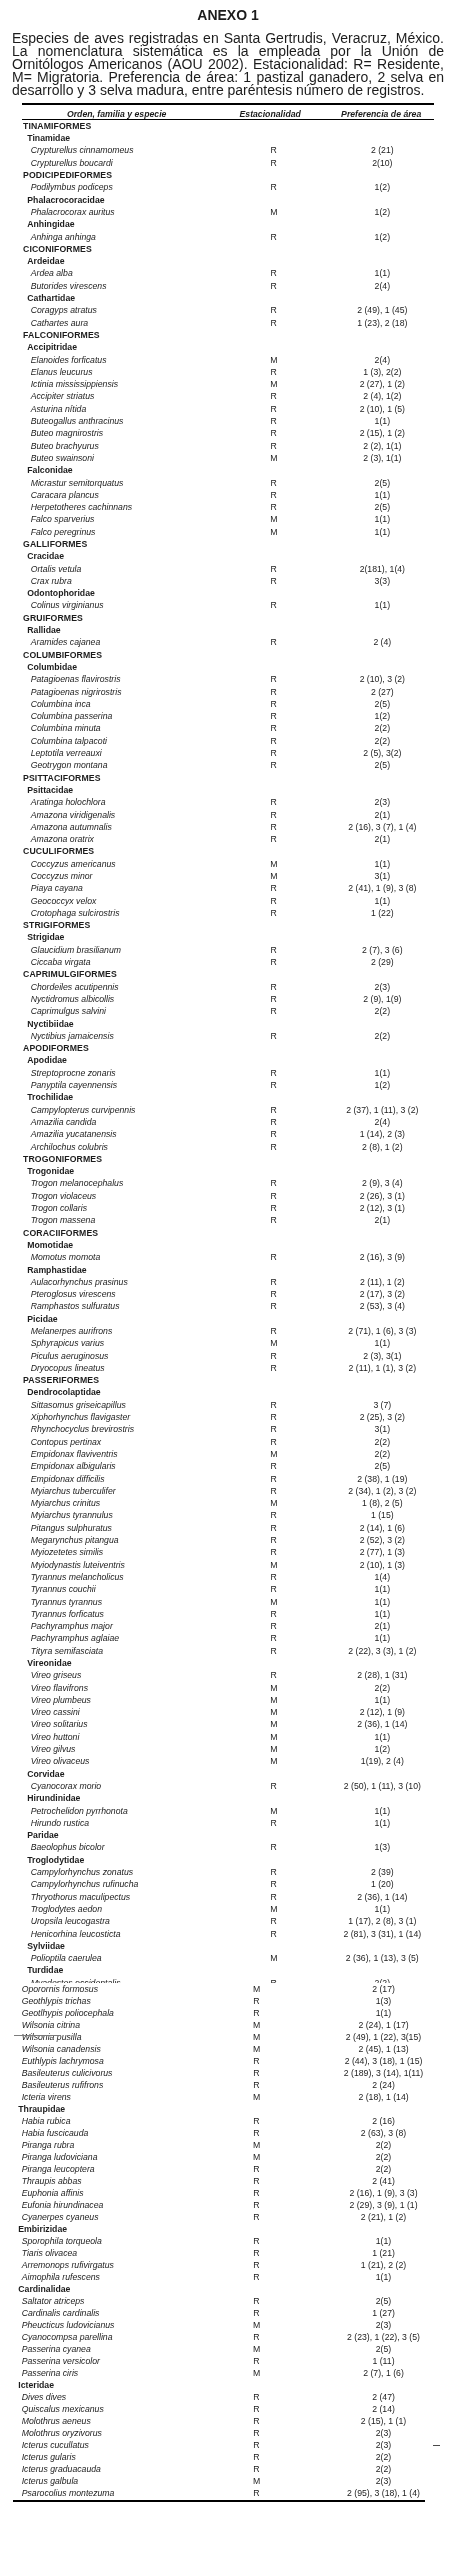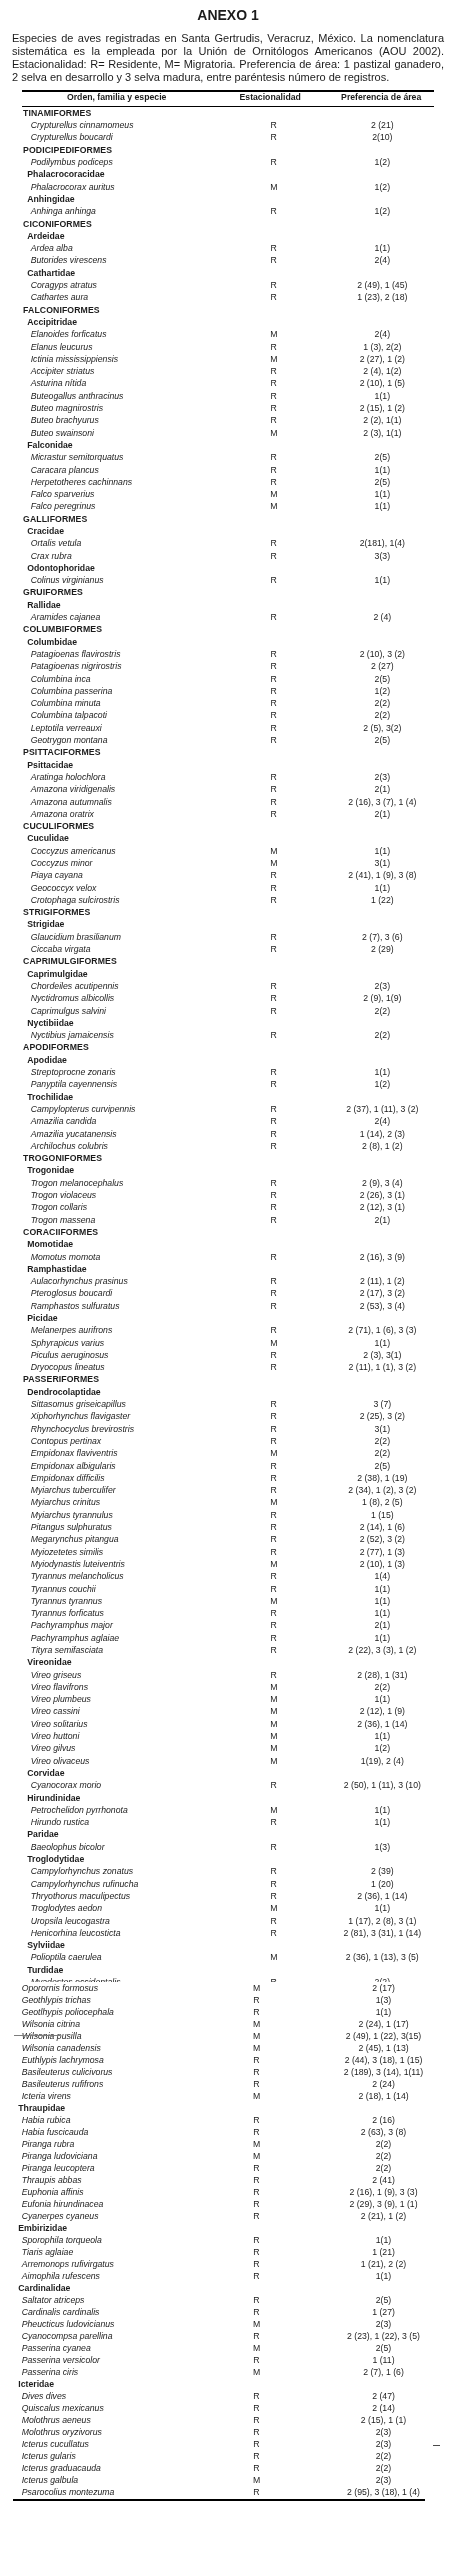--- a/index.html
+++ b/index.html
@@ -20,7 +20,7 @@
   }
   .intro{
     margin:12.6px 12px 6.3px 12px;
-    font-size:11px;
+    font-size:14px;
     line-height:13px;
     text-align:justify;
   }

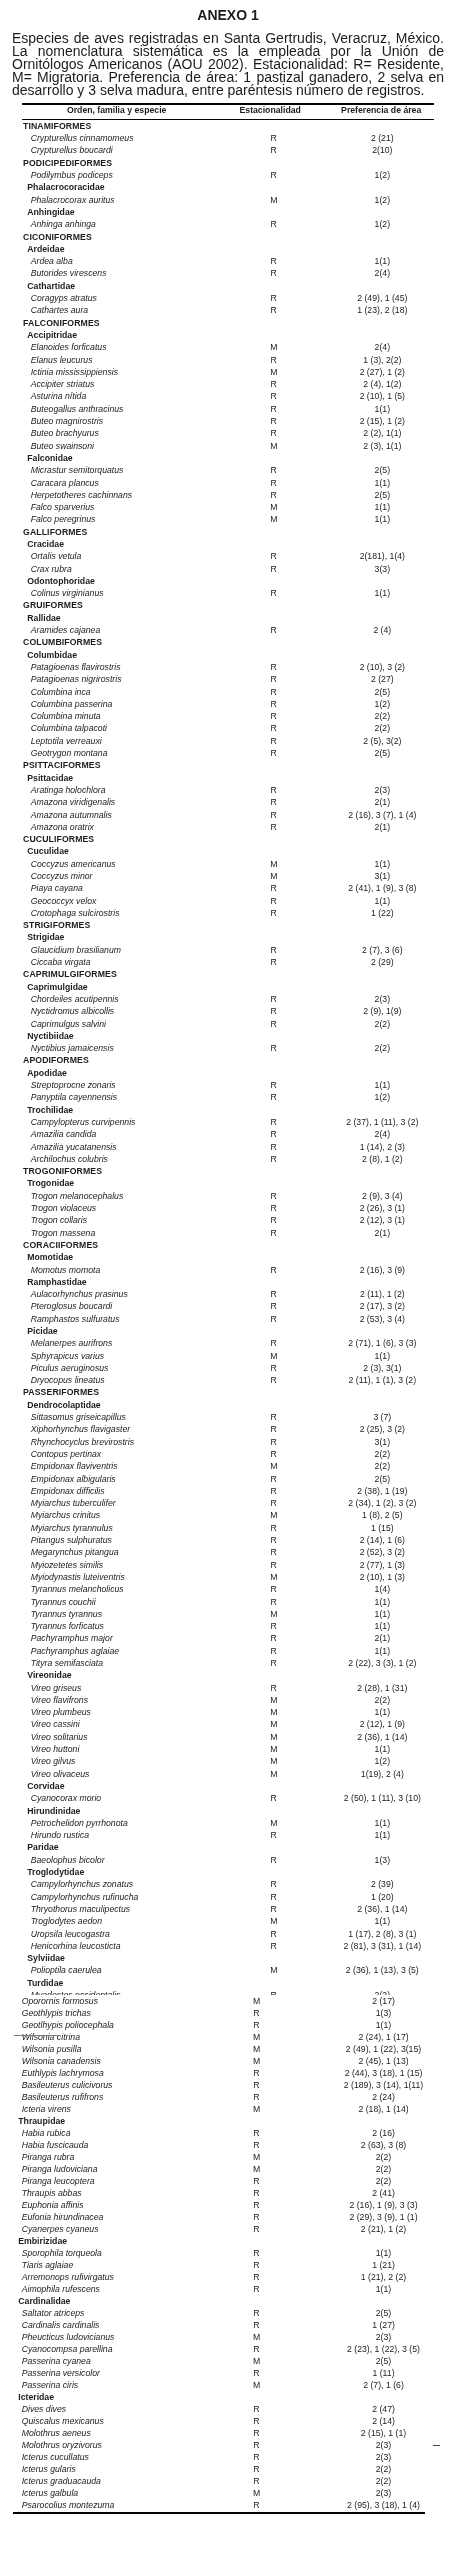--- a/index.html
+++ b/index.html
@@ -34,8 +34,9 @@
     border-bottom:1.4px solid #000;
     display:flex;
     height:14px;
-    align-items:flex-start;
+    align-items:flex-end;
     font-weight:bold;
+    font-style:italic;
   }
   .row{display:flex;height:12.3px;line-height:12.3px;}
   .c1{width:190px;overflow:hidden;white-space:nowrap;}

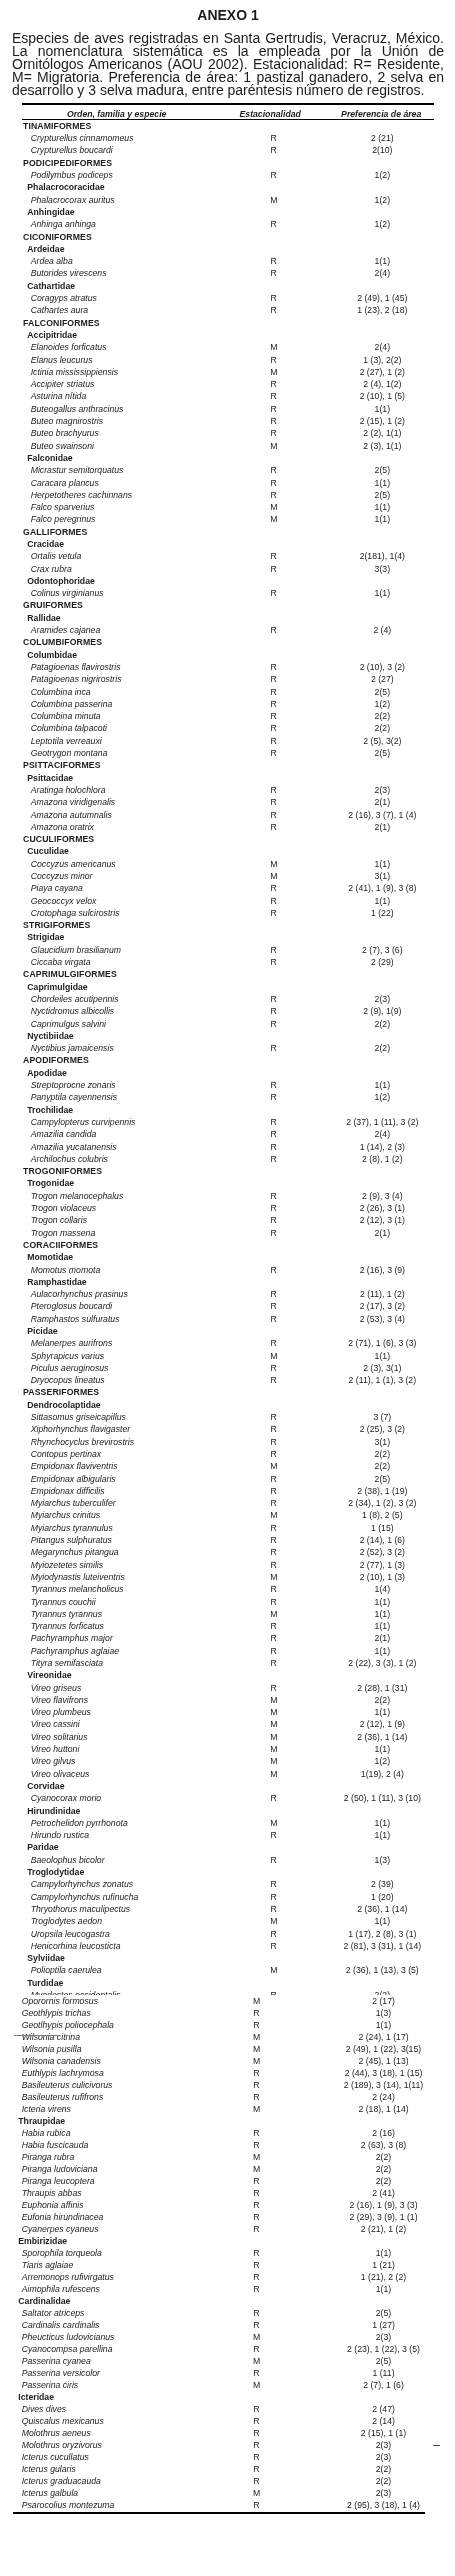--- a/index.html
+++ b/index.html
@@ -73,6 +73,9 @@
       <div class="row o">
         <span class="c1">TINAMIFORMES</span>
       </div>
+      <div class="row f">
+        <span class="c1">Tinamidae</span>
+      </div>
       <div class="row s">
         <span class="c1">Crypturellus cinnamomeus</span>
         <span class="c2">R</span>

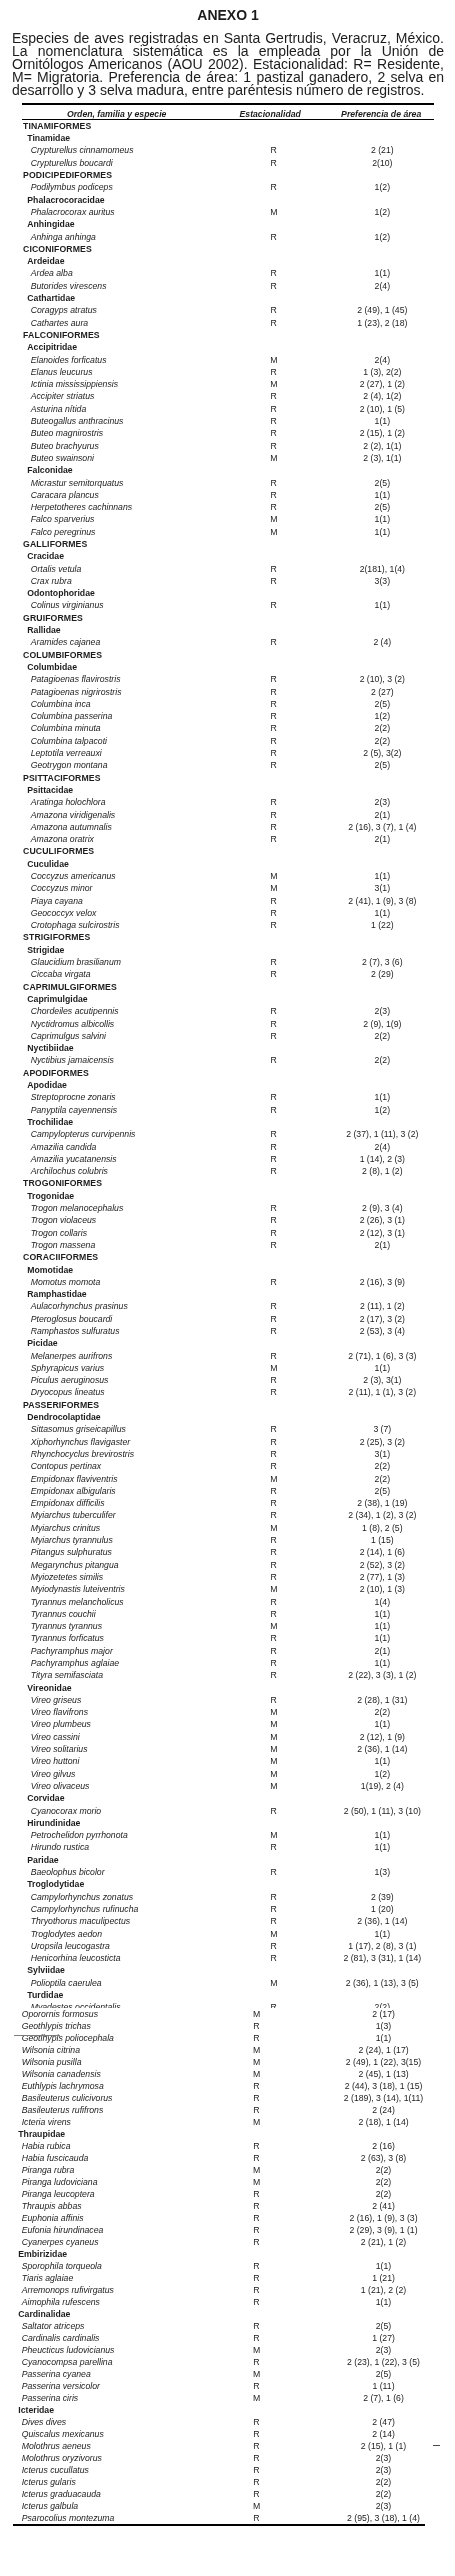--- a/index.html
+++ b/index.html
@@ -328,9 +328,6 @@
       <div class="row o">
         <span class="c1">CUCULIFORMES</span>
       </div>
-      <div class="row f">
-        <span class="c1">Cuculidae</span>
-      </div>
       <div class="row s">
         <span class="c1">Coccyzus americanus</span>
         <span class="c2">M</span>

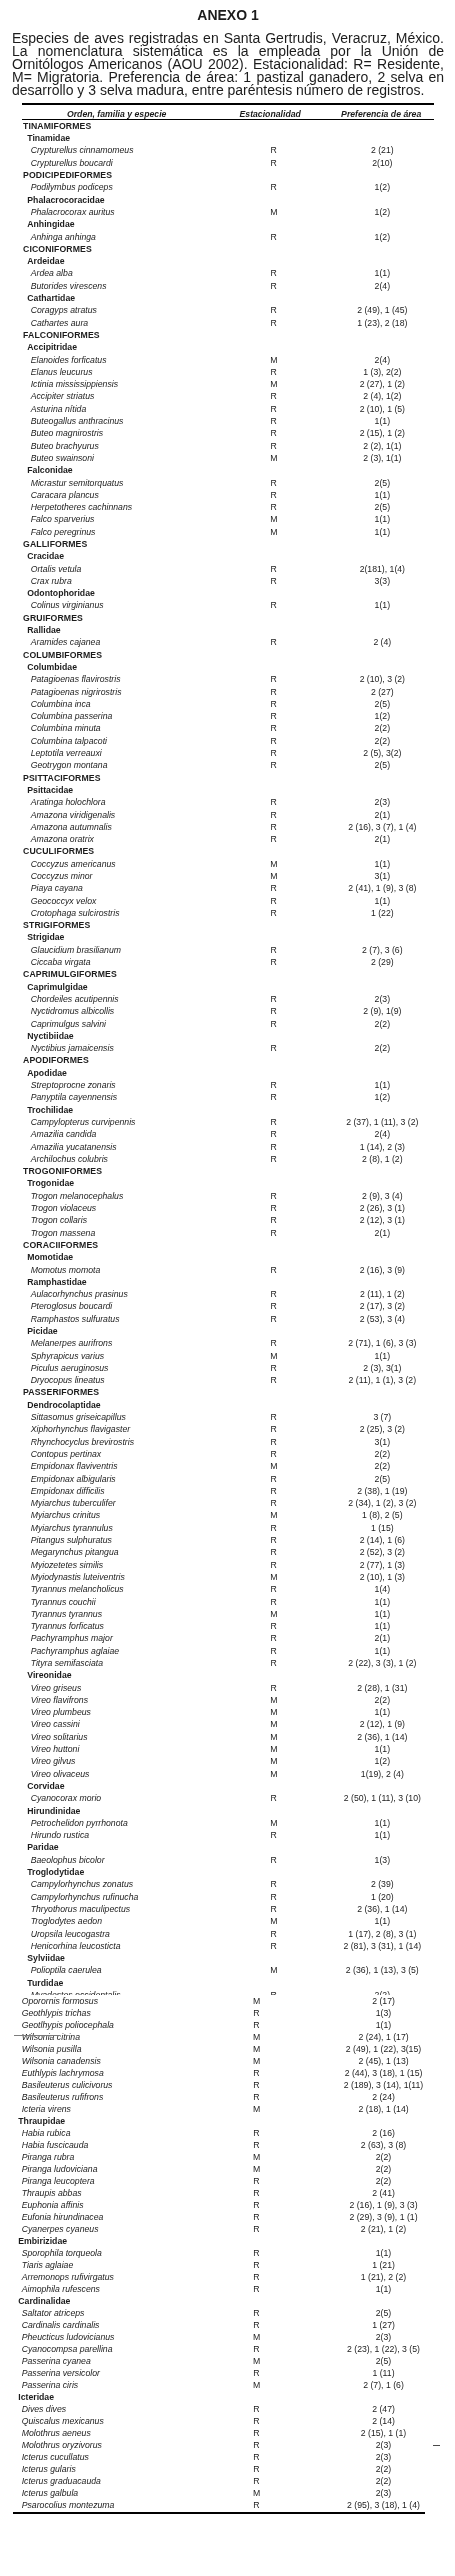--- a/index.html
+++ b/index.html
@@ -372,9 +372,6 @@
       <div class="row o">
         <span class="c1">CAPRIMULGIFORMES</span>
       </div>
-      <div class="row f">
-        <span class="c1">Caprimulgidae</span>
-      </div>
       <div class="row s">
         <span class="c1">Chordeiles acutipennis</span>
         <span class="c2">R</span>

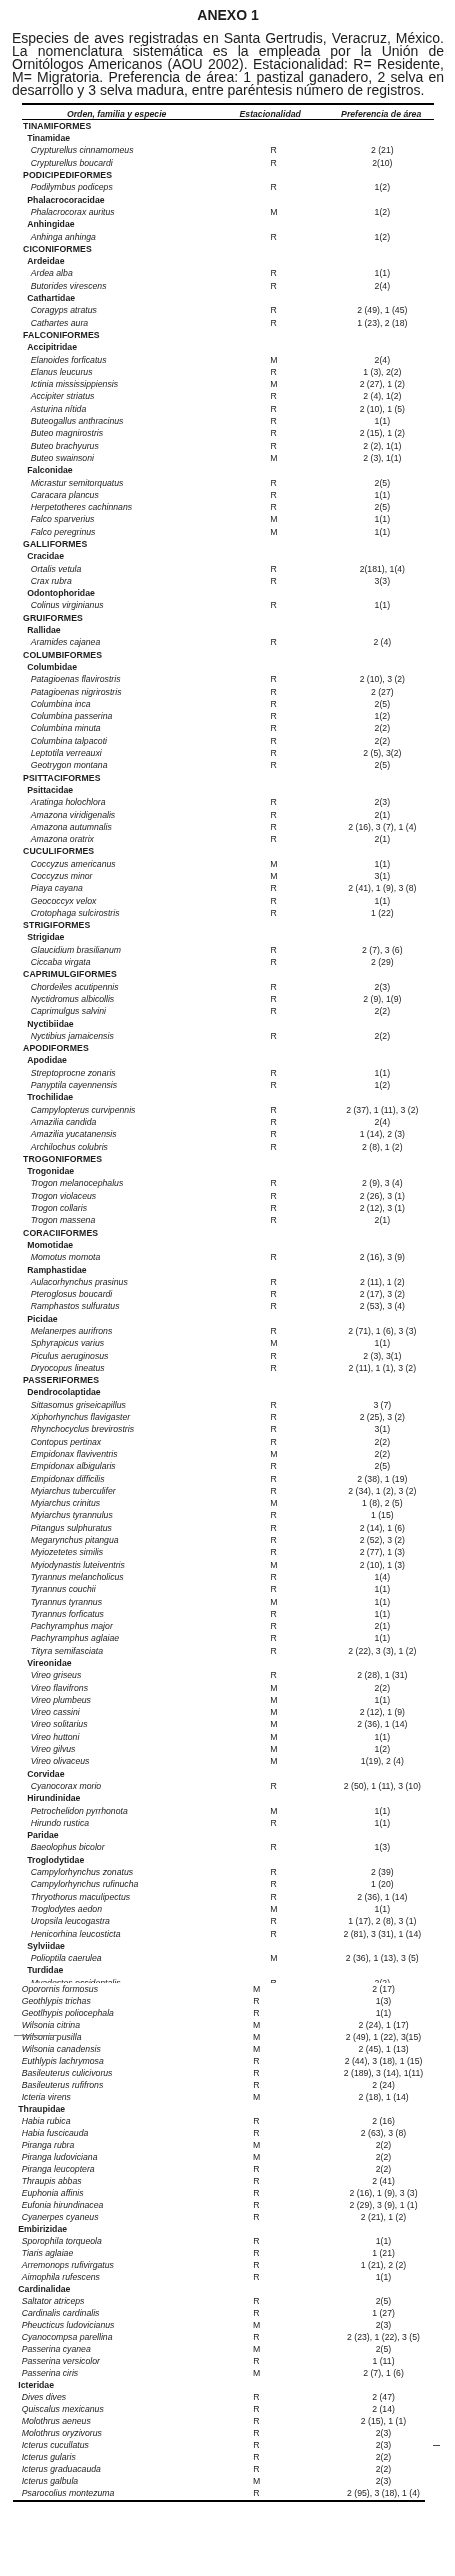--- a/index.html
+++ b/index.html
@@ -480,7 +480,7 @@
         <span class="c3">2 (11), 1 (2)</span>
       </div>
       <div class="row s">
-        <span class="c1">Pteroglosus boucardi</span>
+        <span class="c1">Pteroglosus virescens</span>
         <span class="c2">R</span>
         <span class="c3">2 (17), 3 (2)</span>
       </div>

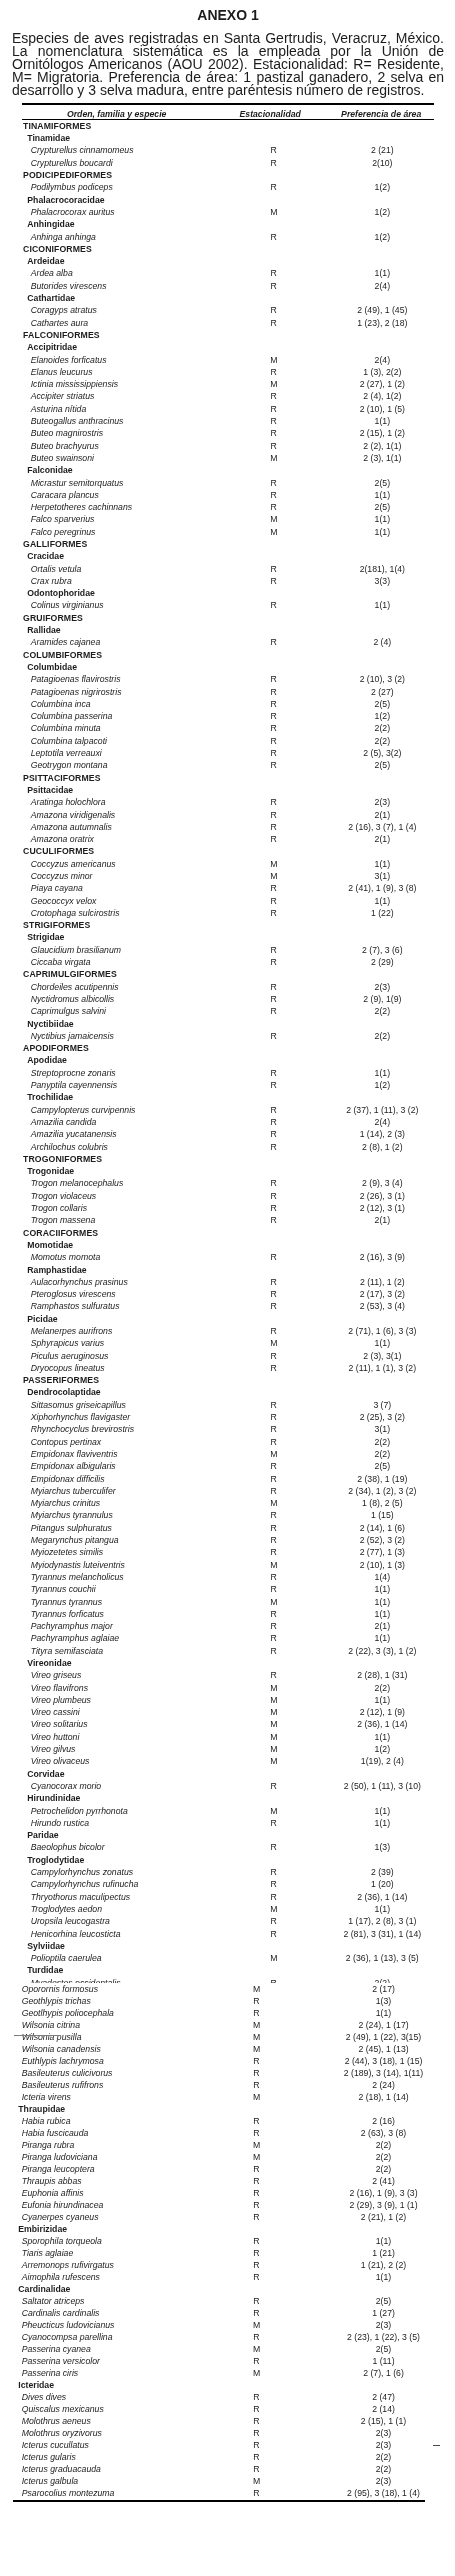--- a/index.html
+++ b/index.html
@@ -857,7 +857,7 @@
         <span class="c3">1(1)</span>
       </div>
       <div class="row s">
-        <span class="c1">Tiaris aglaiae</span>
+        <span class="c1">Tiaris olivacea</span>
         <span class="c2">R</span>
         <span class="c3">1 (21)</span>
       </div>

